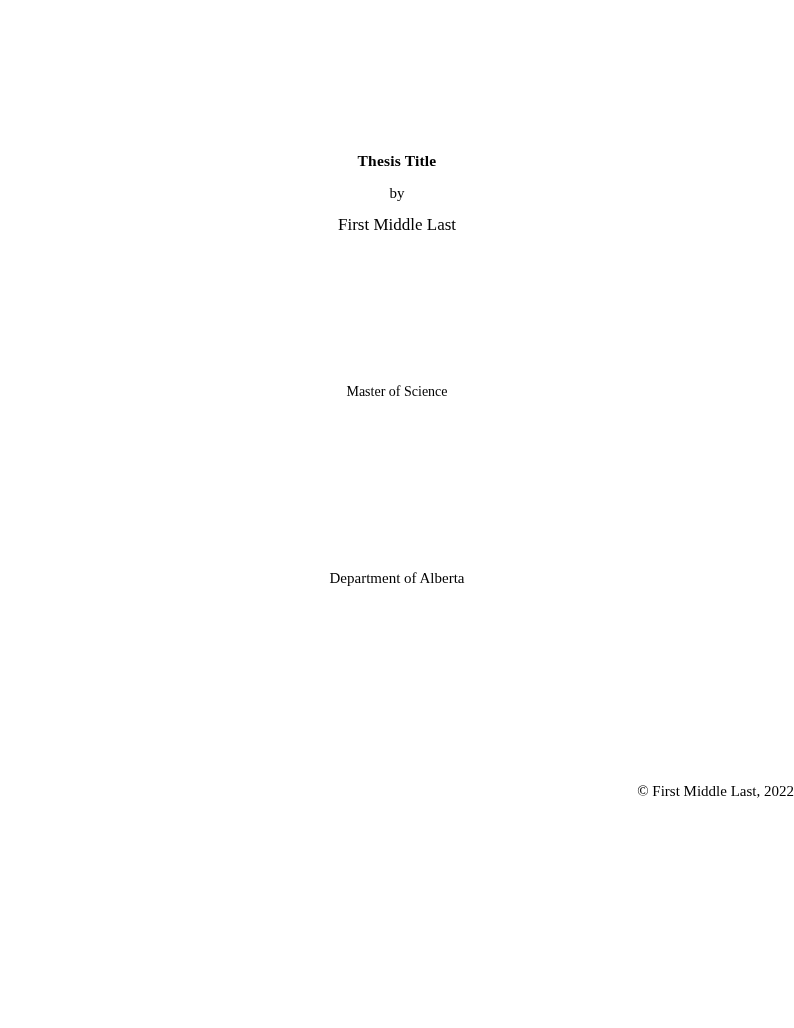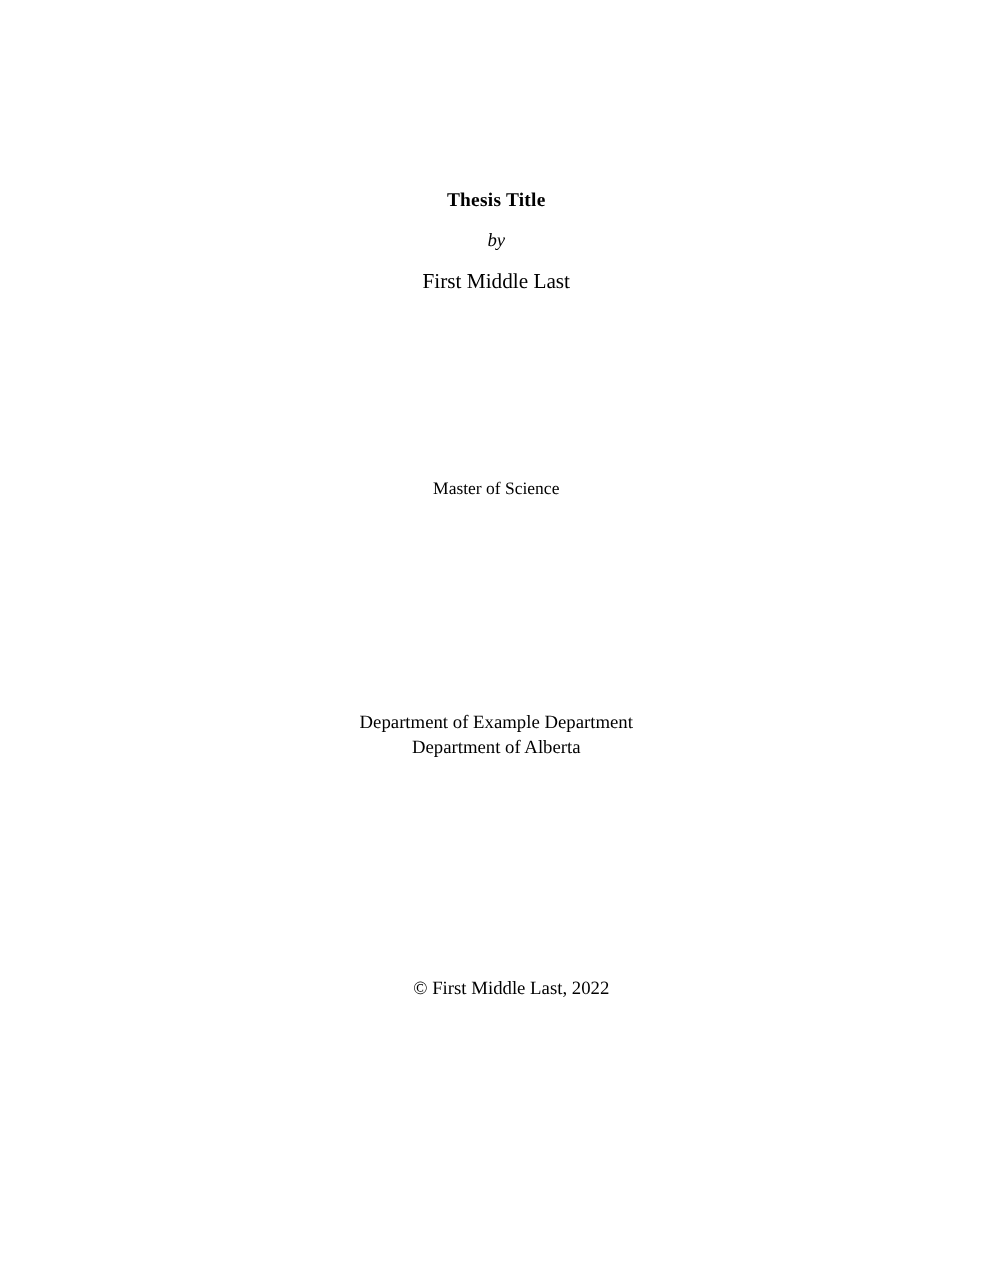--- a/index.html
+++ b/index.html
@@ -37,7 +37,6 @@
     font-size: 15px;
     margin-top: 13px;
     line-height: 1.2;
-    font-style: italic;
   }
   .author-name {
     font-size: 17px;

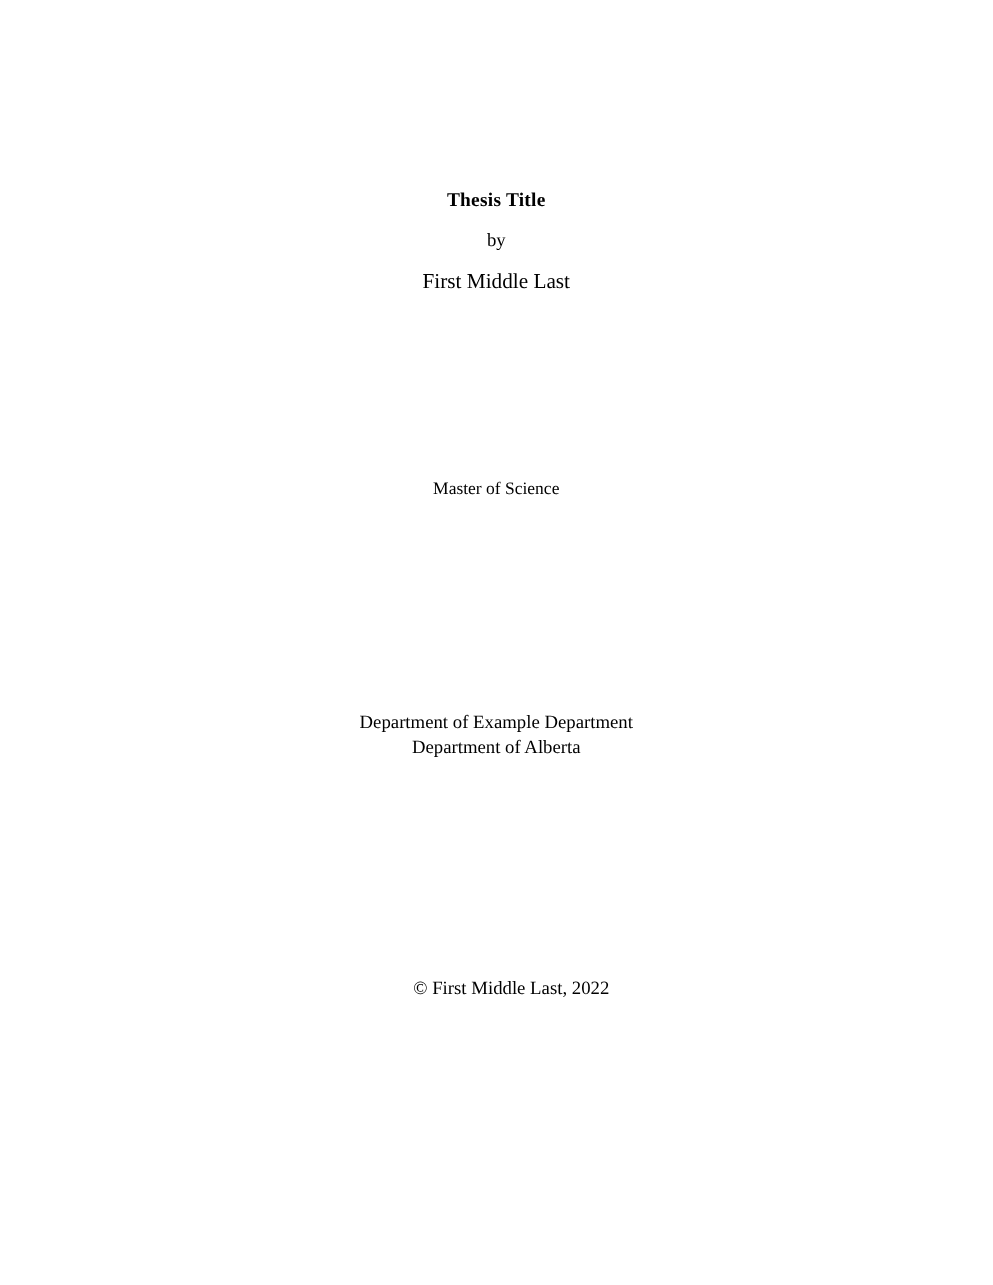--- a/index.html
+++ b/index.html
@@ -103,7 +103,6 @@
   </div>
 
   <div class="institution-block">
-    <div class="department">Department of Example Department</div>
     <div class="university">Department of Alberta</div>
   </div>
 

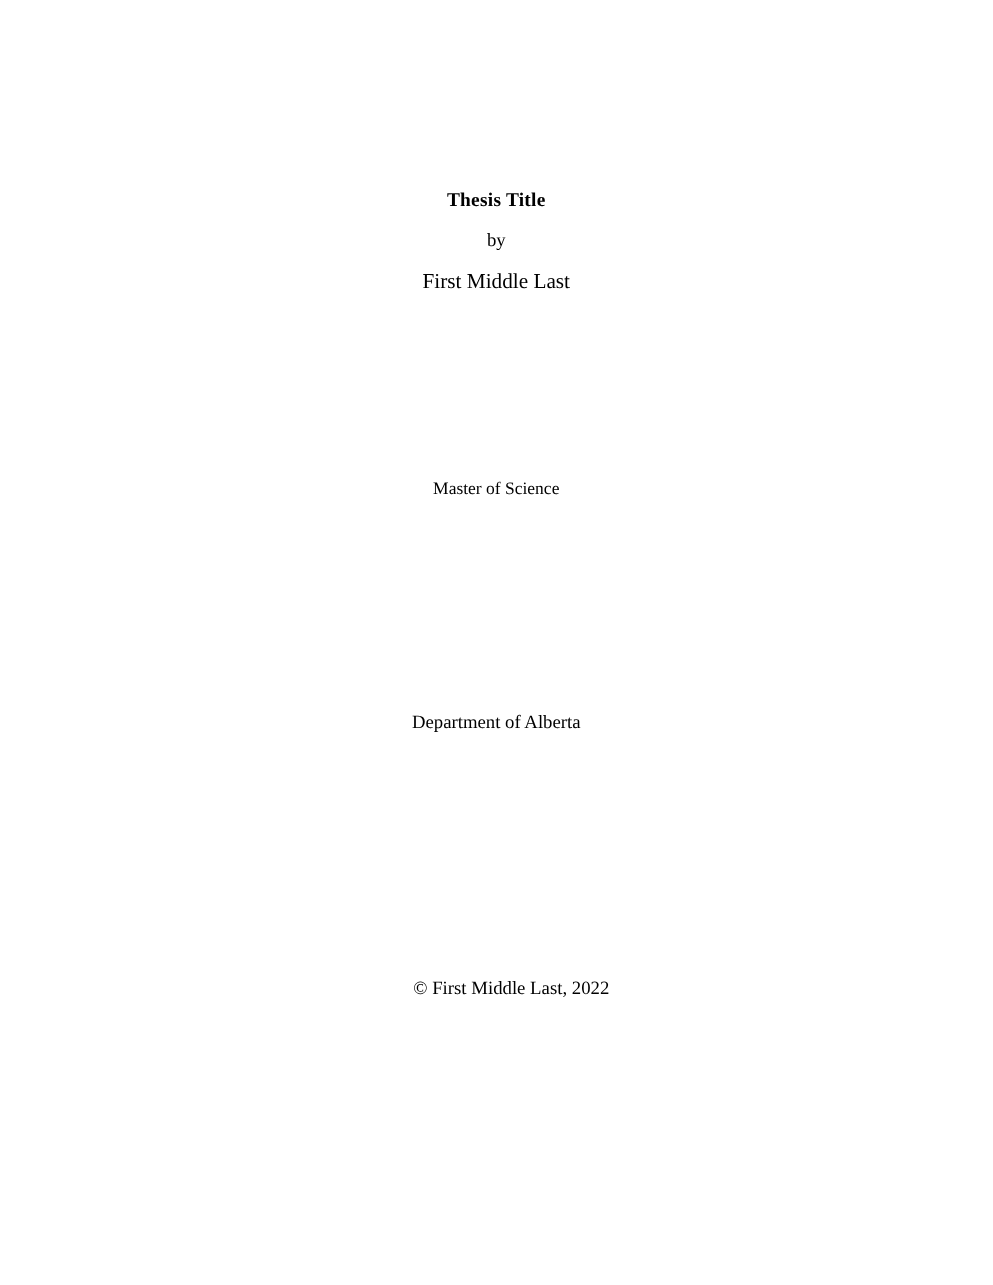--- a/index.html
+++ b/index.html
@@ -79,7 +79,7 @@
     top: 782px;
     left: 0;
     right: 0;
-    text-align: center;
+    text-align: right;
     padding-left: 24px;
   }
   .copyright-line {

